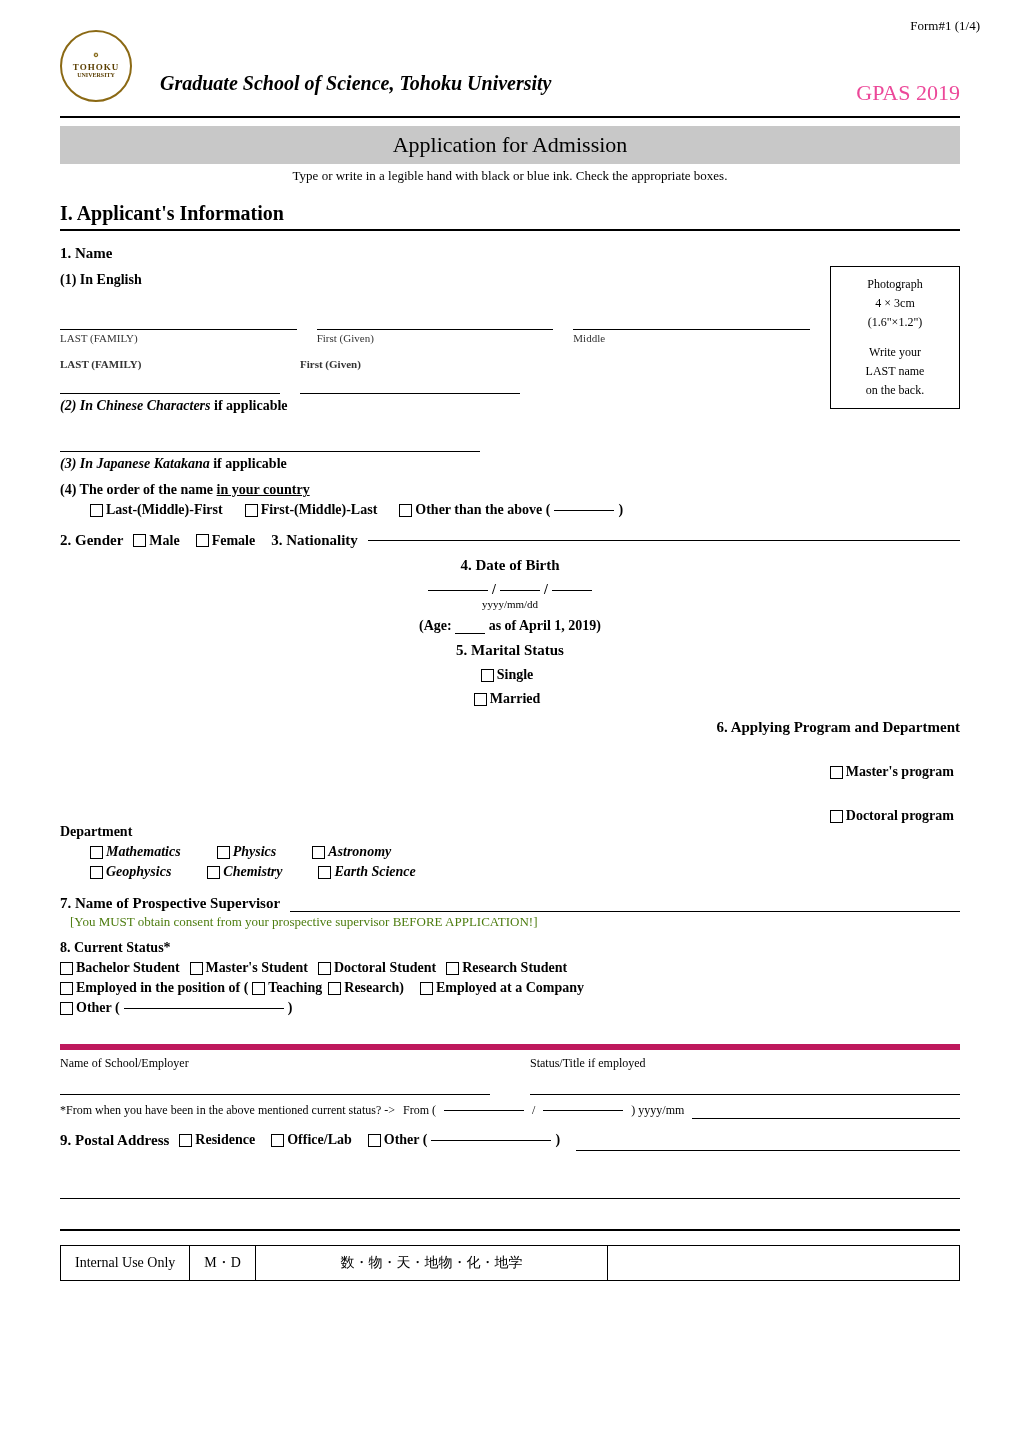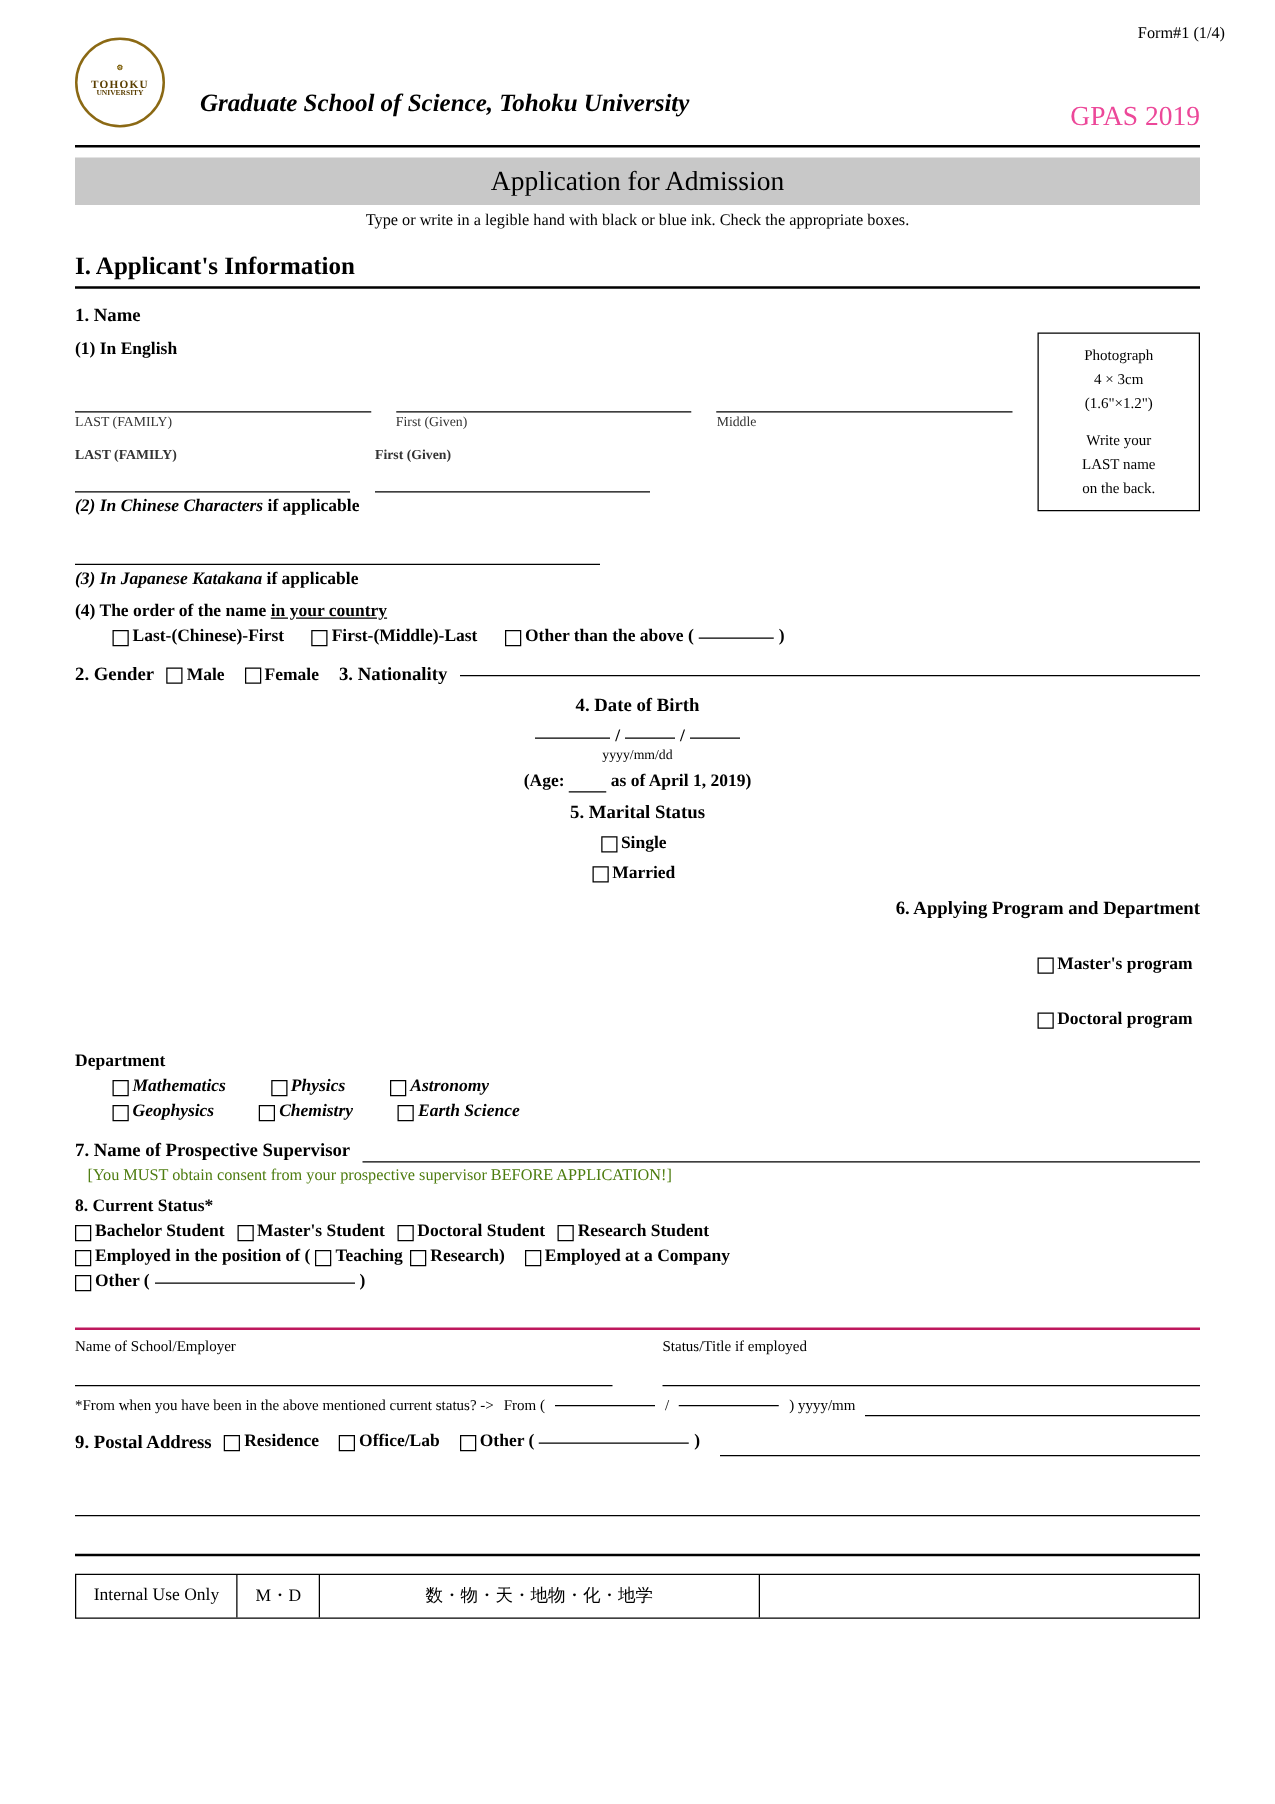--- a/index.html
+++ b/index.html
@@ -460,7 +460,7 @@
       <div class="name-order-row">
         <label class="checkbox-item">
           <span class="checkbox-square"></span>
-          <span>Last-(Chinese)-First</span>
+          <span>Last-(Middle)-First</span>
         </label>
         <label class="checkbox-item">
           <span class="checkbox-square"></span>

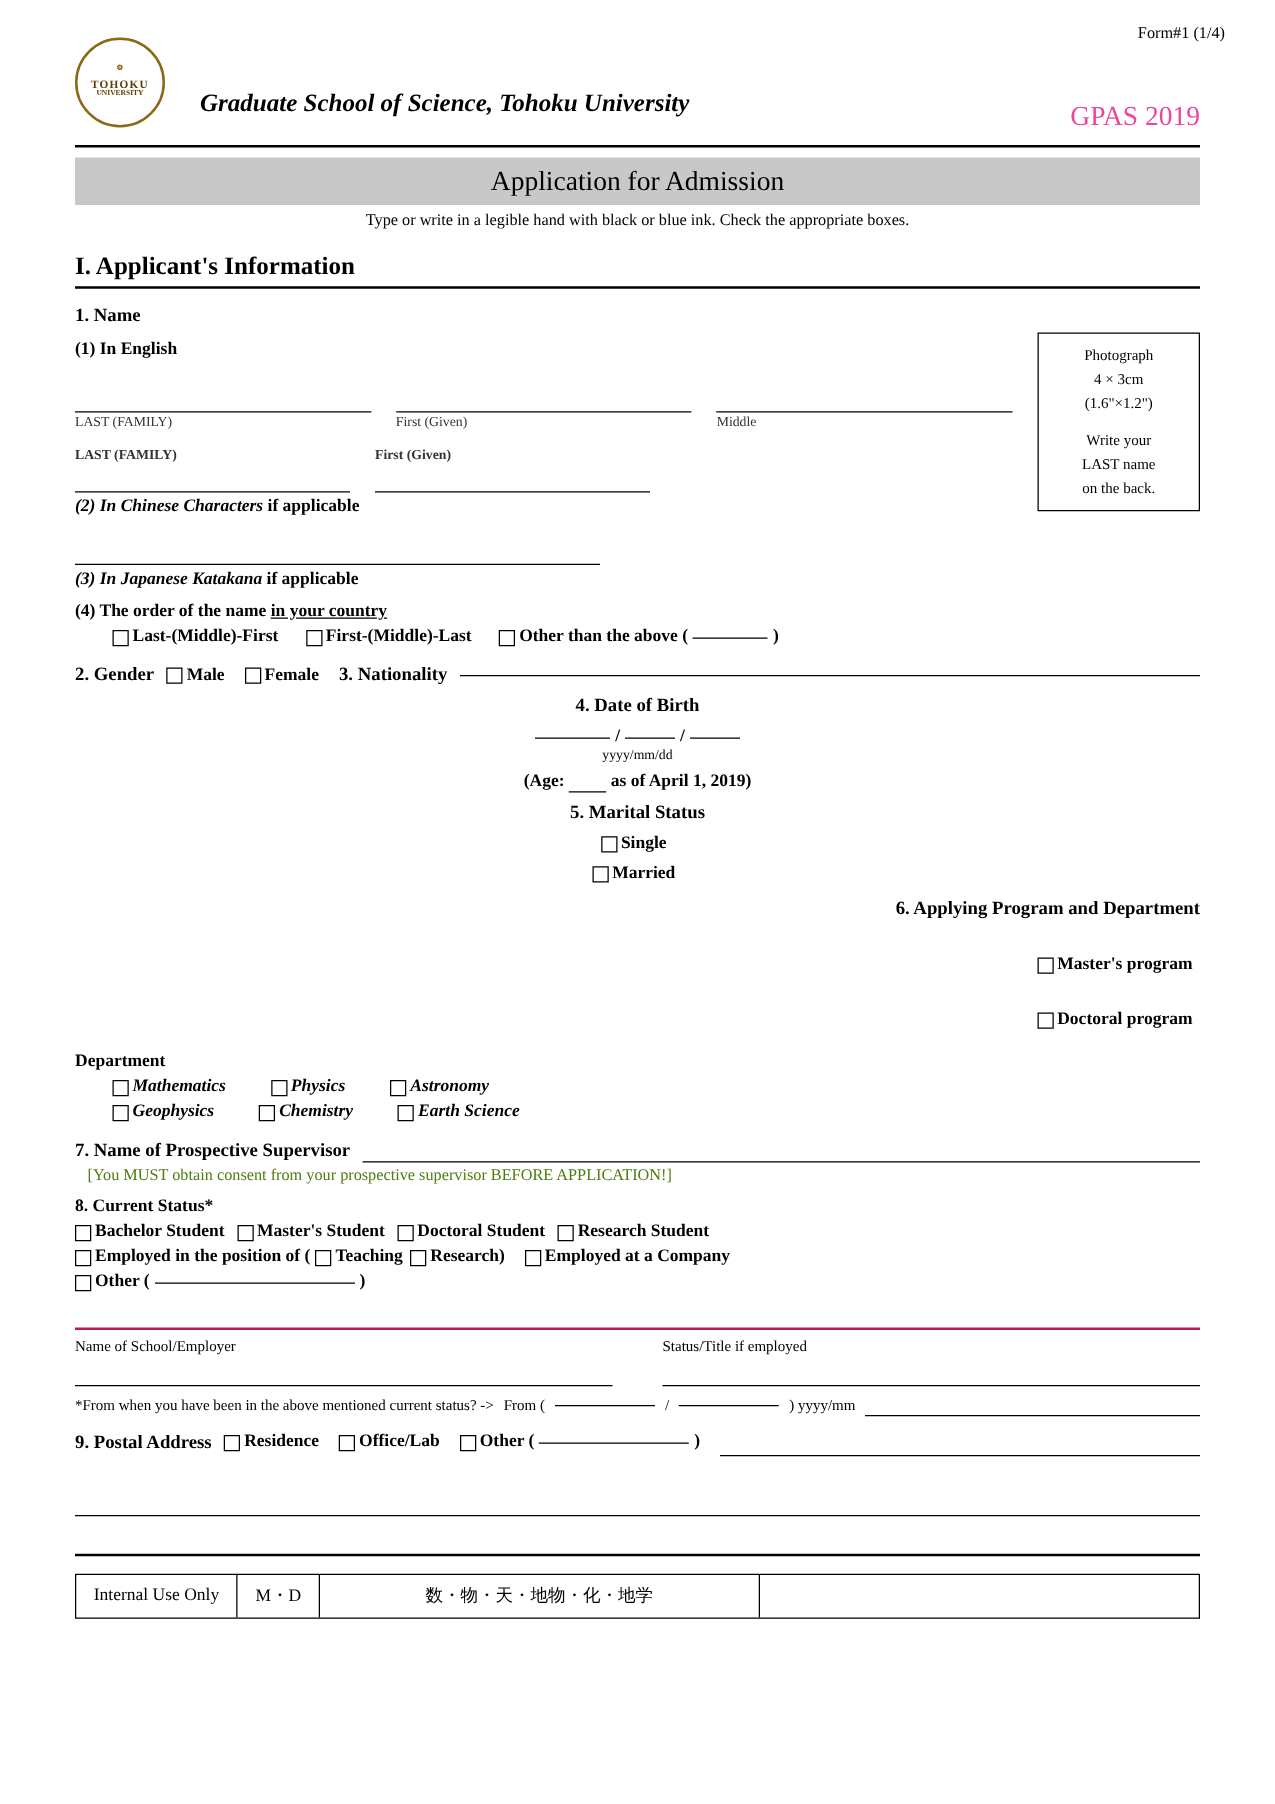--- a/index.html
+++ b/index.html
@@ -253,7 +253,7 @@
     }
 
     .dept-row {
-      margin-top: 18px;
+      margin-top: 0;
       font-weight: bold;
       font-size: 14px;
     }

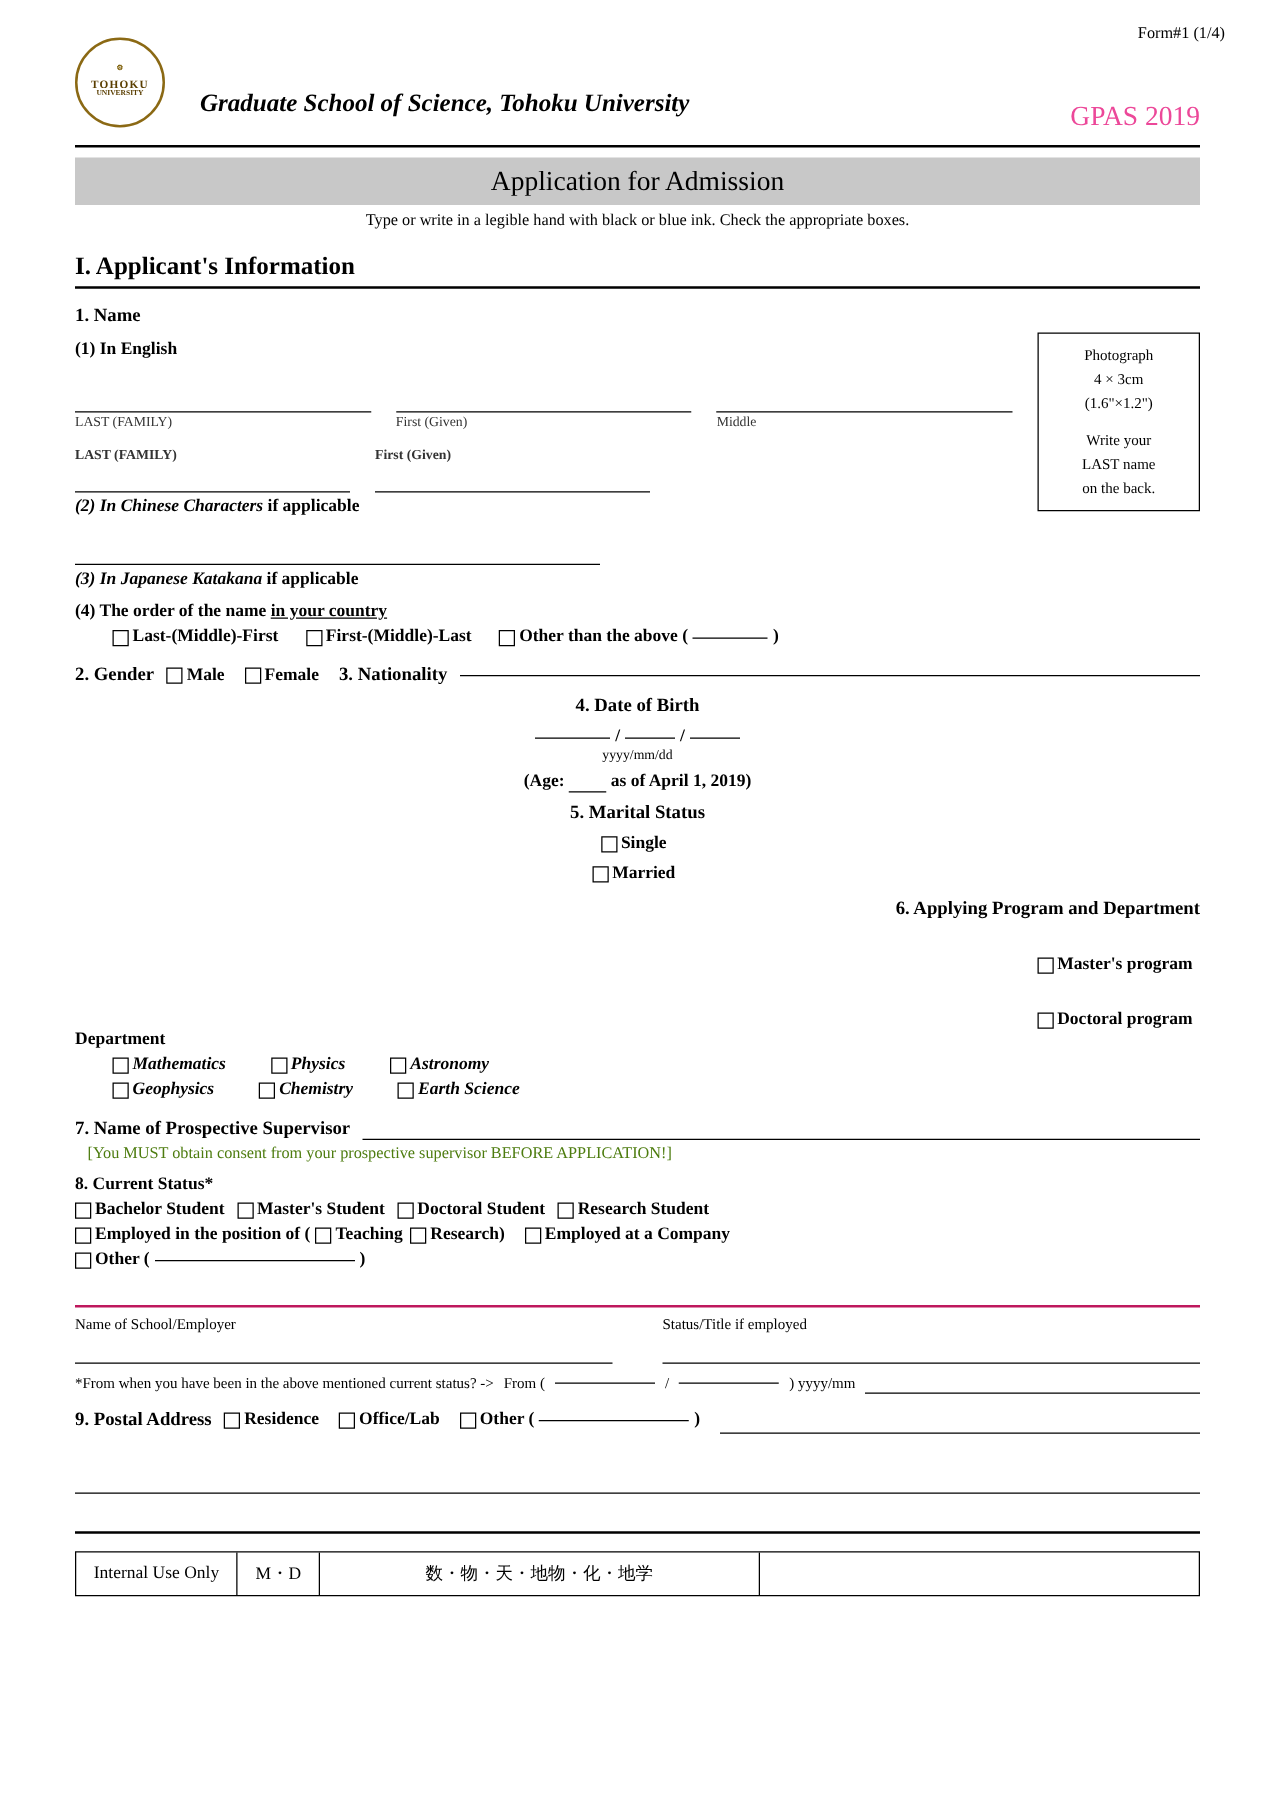--- a/index.html
+++ b/index.html
@@ -302,7 +302,7 @@
       display: flex;
       gap: 40px;
       margin-top: 28px;
-      border-top: 2px solid #be185d;
+      border-top: 6px solid #be185d;
       padding-top: 6px;
     }
     .school-col {

